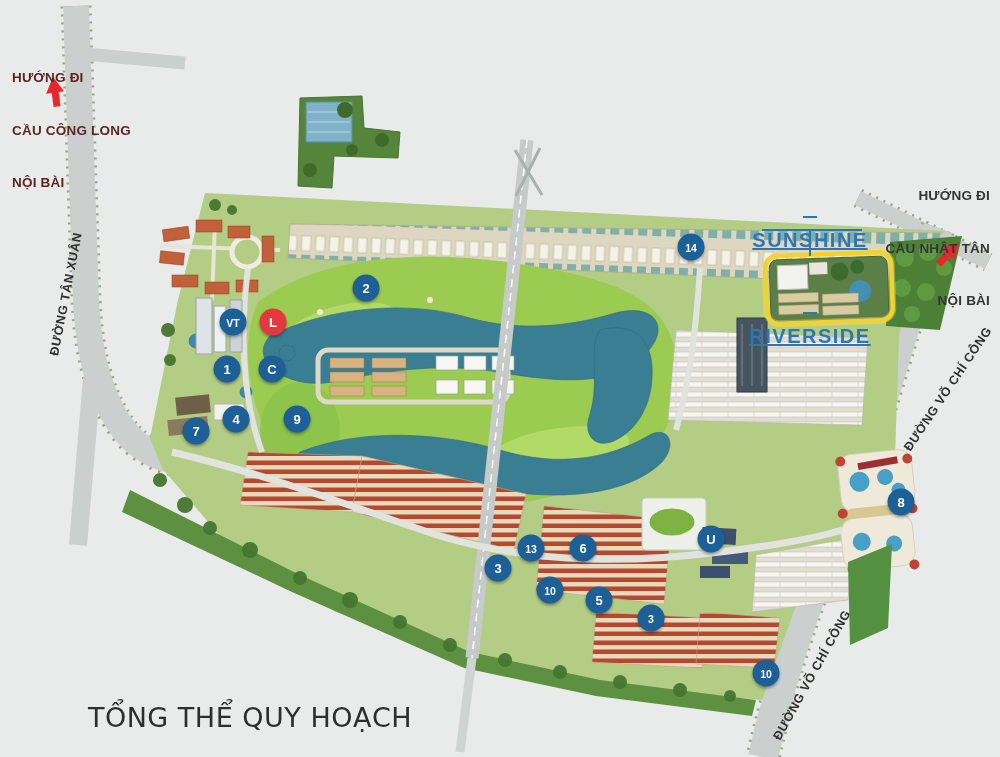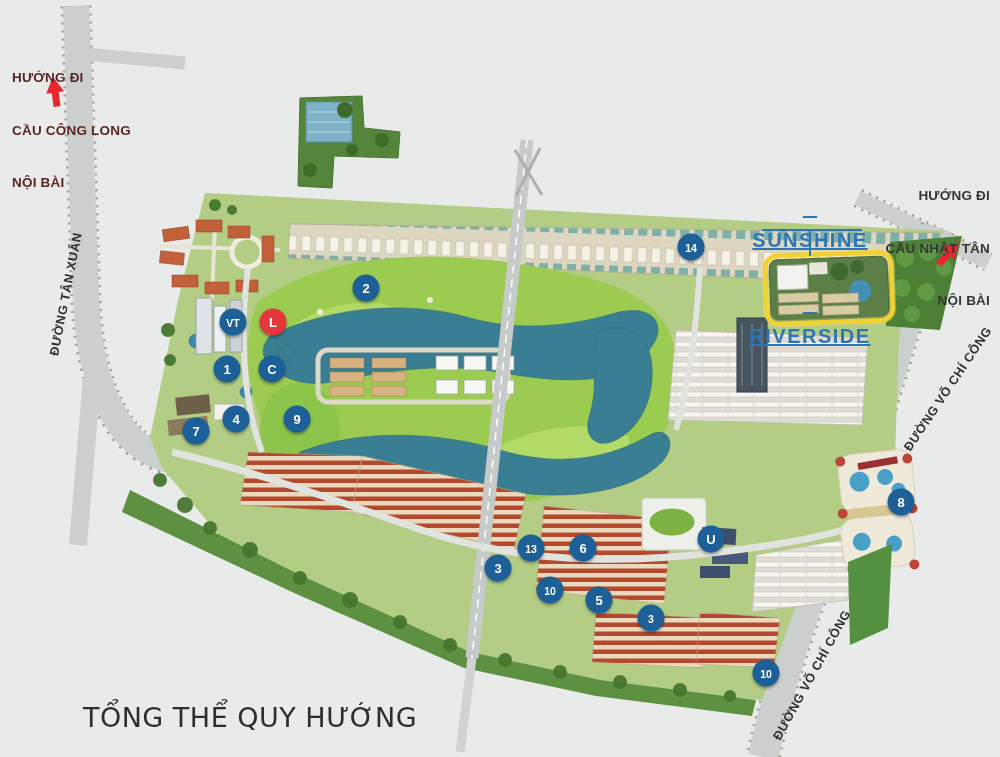--- a/index.html
+++ b/index.html
@@ -287,7 +287,7 @@
 </div>
 
 <div class="lbl main-title">
-  <div>TỔNG THỂ QUY HƯỚNG</div>
+  <div>TỔNG THỂ QUY HOẠCH</div>
   
 </div>
 

